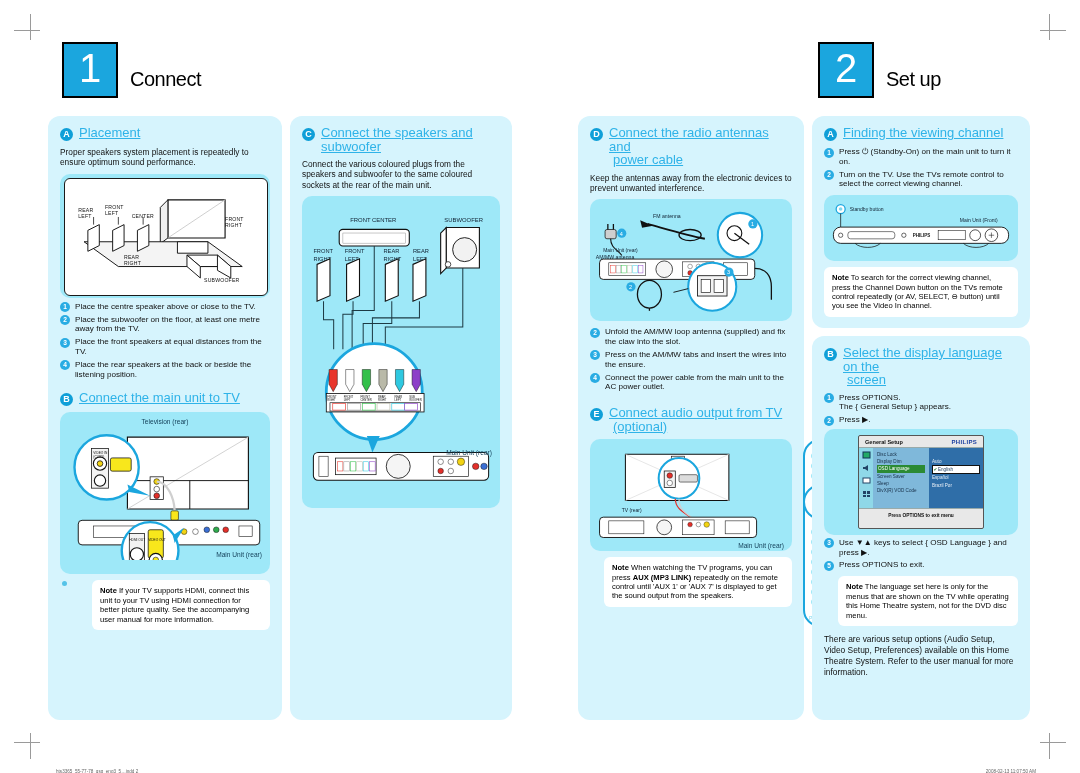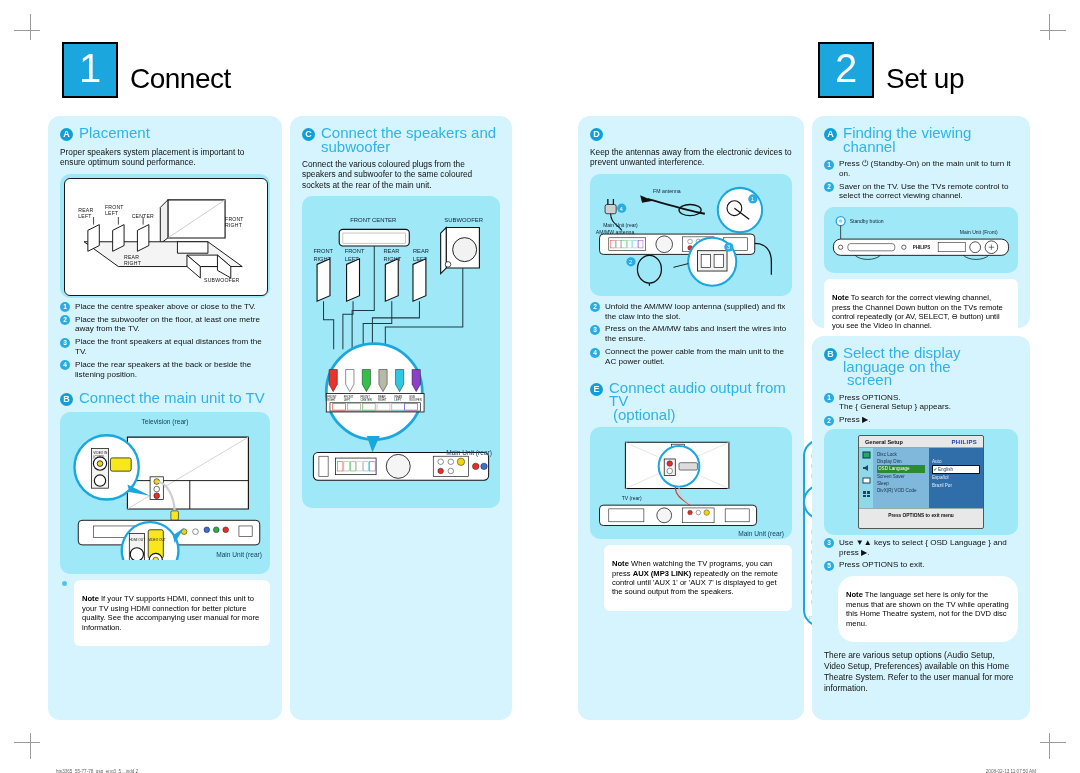--- a/index.html
+++ b/index.html
@@ -15,7 +15,7 @@
   .step-head{display:flex;align-items:center;gap:12px;}
   .step-num{width:52px;height:52px;background:#1ba6de;border:2px solid #000;
             color:#fff;font-size:40px;line-height:48px;text-align:center;font-weight:400;}
-  .step-title{font-size:28px;font-weight:400;letter-spacing:-0.5px;color:#000;margin-top:18px;}
+  .step-title{font-size:20px;font-weight:400;letter-spacing:-0.5px;color:#000;margin-top:18px;}
 
   
   .panel{background:#d6f4fd;border-radius:12px;padding:10px 12px 12px 12px;box-sizing:border-box;}

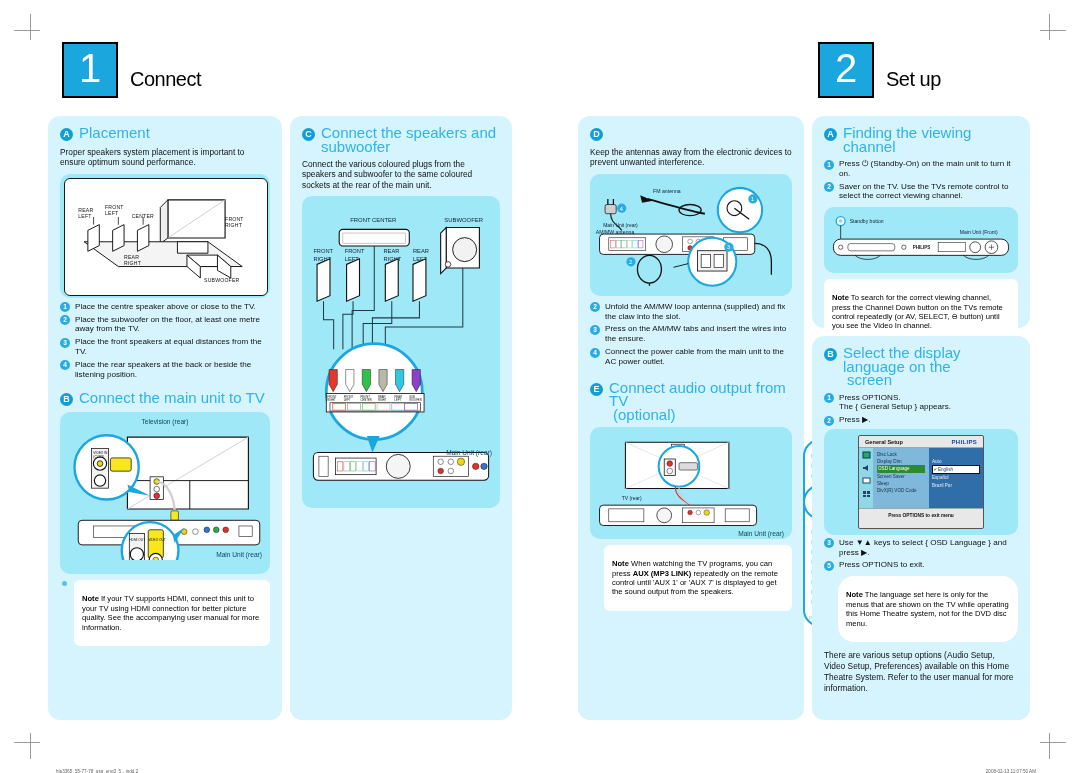--- a/index.html
+++ b/index.html
@@ -24,7 +24,7 @@
   .sec-head{display:flex;align-items:flex-start;gap:6px;margin-bottom:6px;}
   .badge{flex:0 0 auto;width:13px;height:13px;border-radius:50%;background:#0f9fd8;color:#fff;
          font-size:9px;font-weight:bold;line-height:13px;text-align:center;margin-top:2px;}
-  .sec-title{color:#2fb3e8;font-size:15px;line-height:13.5px;font-weight:400;}
+  .sec-title{color:#2fb3e8;font-size:13px;line-height:13.5px;font-weight:400;text-decoration:underline;}
   .sec-title .ind{display:block;padding-left:0;}
 
   .body-text{font-size:8.3px;line-height:10.4px;color:#111;margin:0 0 6px 0;}

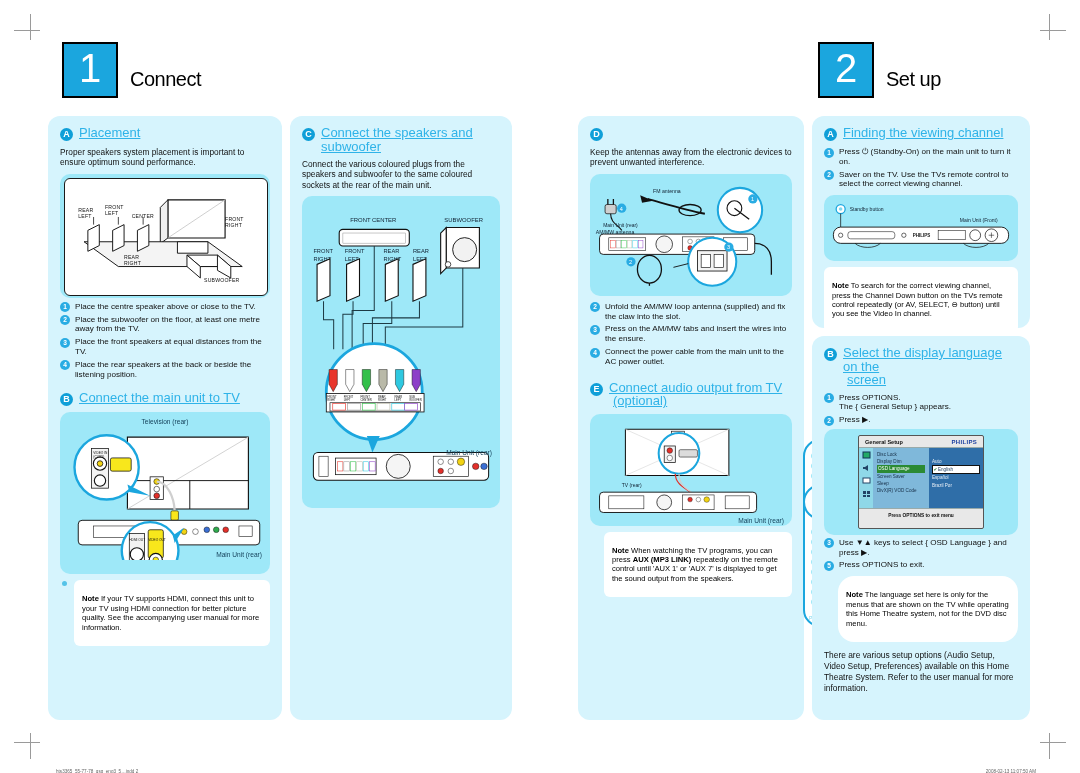--- a/index.html
+++ b/index.html
@@ -319,6 +319,10 @@
 
     <div class="sec-head">
       <div class="badge">D</div>
+      <div class="sec-title">
+        <span>Connect the radio antennas and</span>
+        <span class="ind" style="padding-left:4px;">power cable</span>
+      </div>
     </div>
     <p class="body-text">Keep the antennas away from the electronic devices to prevent unwanted interference.</p>
 

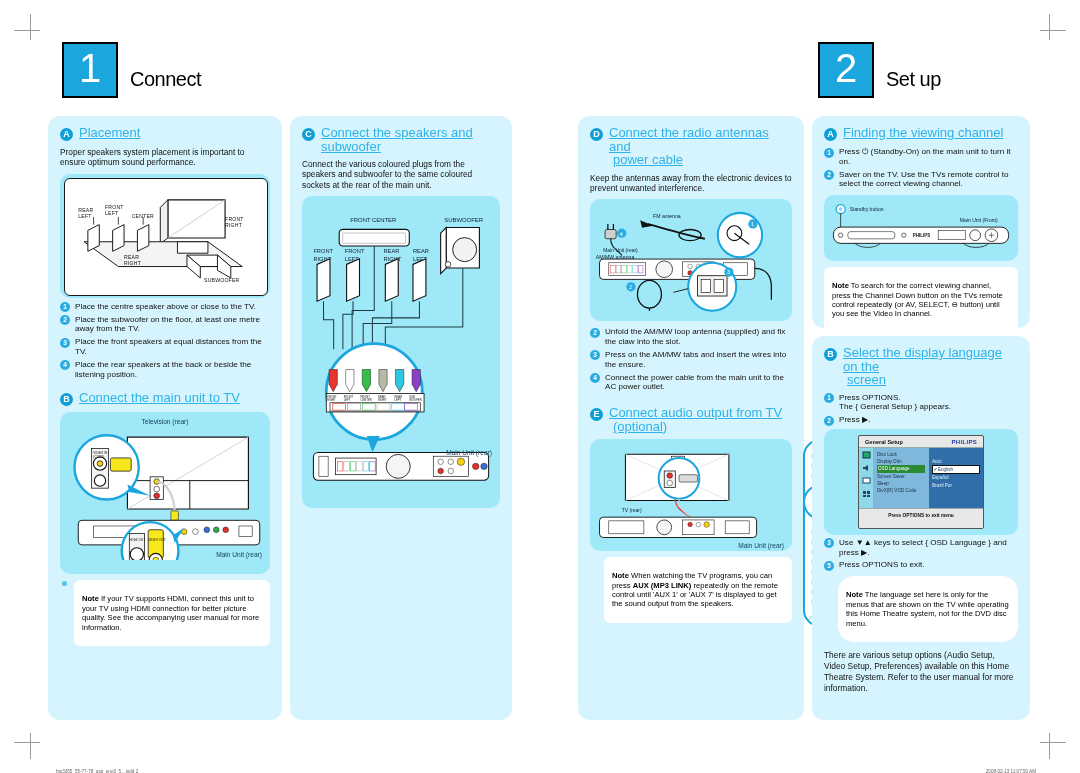--- a/index.html
+++ b/index.html
@@ -84,7 +84,7 @@
       <div class="badge">A</div>
       <div class="sec-title">Placement</div>
     </div>
-    <p class="body-text">Proper speakers system placement is important to ensure optimum sound performance.</p>
+    <p class="body-text">Proper speakers system placement is repeatedly to ensure optimum sound performance.</p>
 
     <div class="panel-inner" style="height:124px;padding:4px;">
       <div class="wht" style="width:100%;height:100%;border-radius:6px;position:relative;overflow:hidden;">

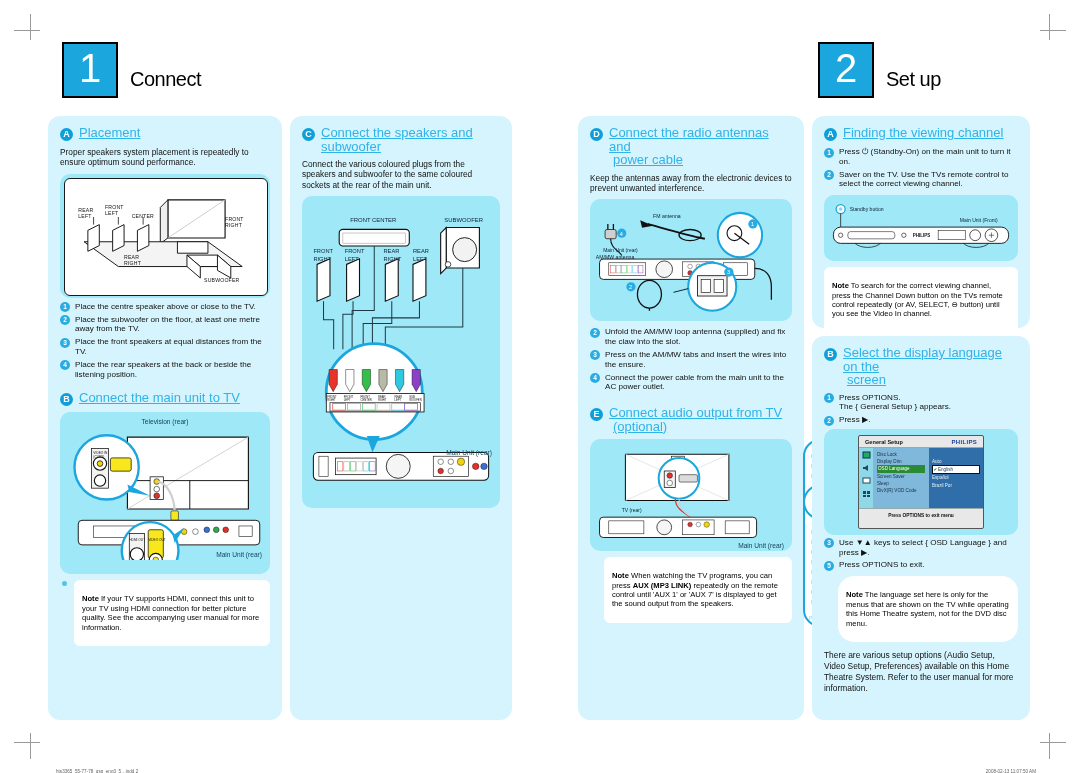--- a/index.html
+++ b/index.html
@@ -479,7 +479,7 @@
     </div>
     <ol class="steps">
       <li><span class="n">1</span><span>Press ⏻ (Standby-On) on the main unit to turn it on.</span></li>
-      <li><span class="n">2</span><span>Saver on the TV. Use the TVs remote control to select the correct viewing channel.</span></li>
+      <li><span class="n">2</span><span>Turn on the TV. Use the TVs remote control to select the correct viewing channel.</span></li>
     </ol>
 
     <div class="panel-inner" style="height:66px;padding:4px;margin-top:6px;position:relative;">

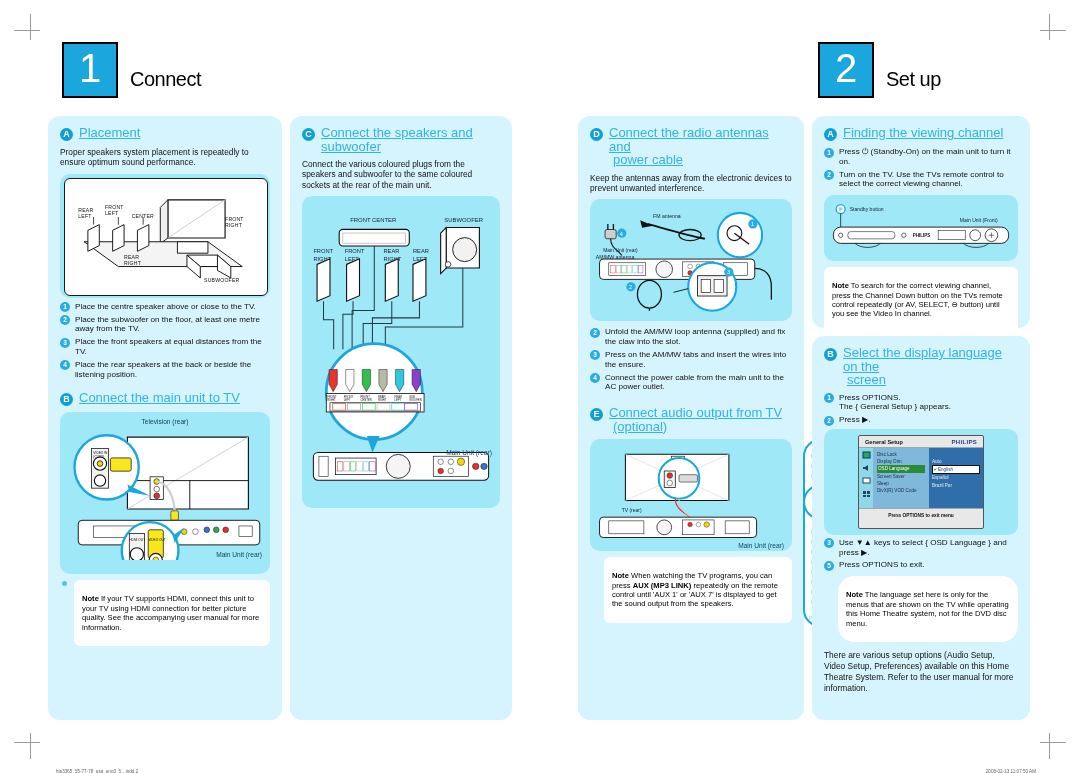--- a/index.html
+++ b/index.html
@@ -38,7 +38,7 @@
   ul.bullets li{position:relative;padding-left:15px;margin-bottom:3px;font-size:8.1px;line-height:9.8px;}
   ul.bullets li .dot{position:absolute;left:2px;top:3px;width:5px;height:5px;border-radius:50%;background:#55c3e8;}
 
-  .note{background:#fff;border-radius:6px;padding:14px 8px;font-size:7.6px;line-height:9.4px;margin-top:6px;}
+  .note{background:#fff;border-radius:6px;padding:6px 8px;font-size:7.6px;line-height:9.4px;margin-top:6px;}
   .note b{font-weight:bold;}
 
   .cap{font-size:6.6px;color:#16435c;text-align:right;}

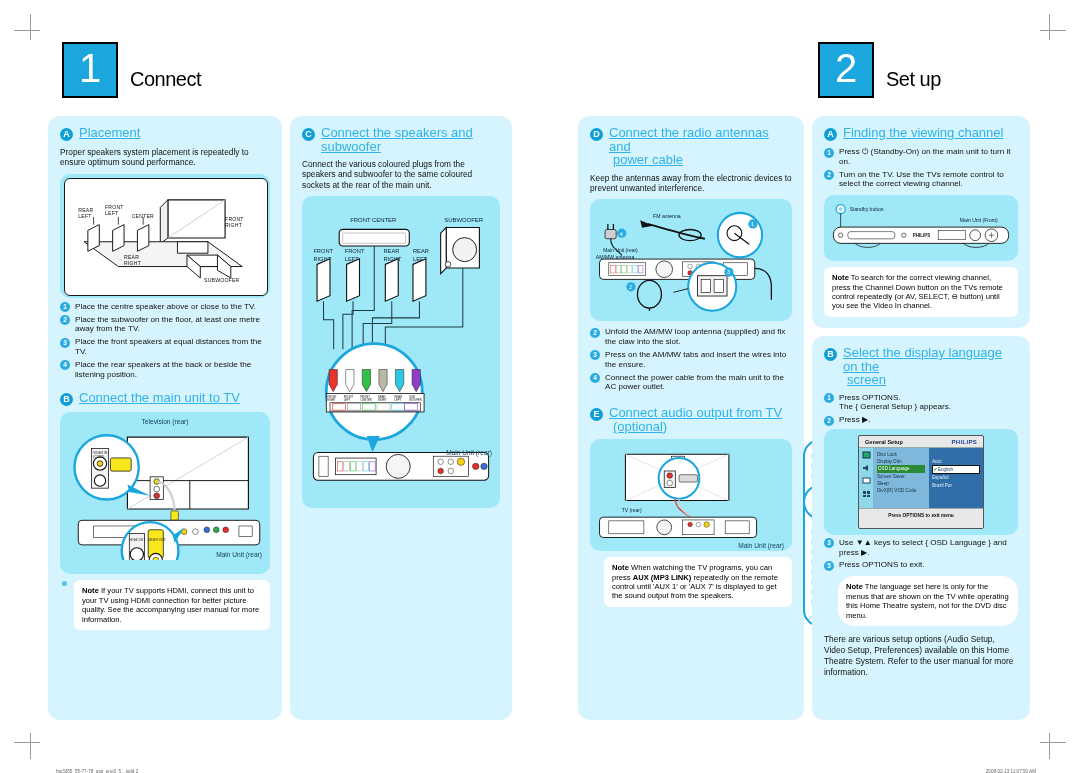--- a/index.html
+++ b/index.html
@@ -195,7 +195,7 @@
       <li><span class="dot"></span></li>
     </ul>
 
-    <div class="note" style="margin-left:14px;">
+    <div class="note" style="margin-left:32px;">
       <b>Note</b>
       <span>If your TV supports HDMI, connect this unit to your TV using HDMI connection for better picture quality. See the accompanying user manual for more information.</span>
     </div>

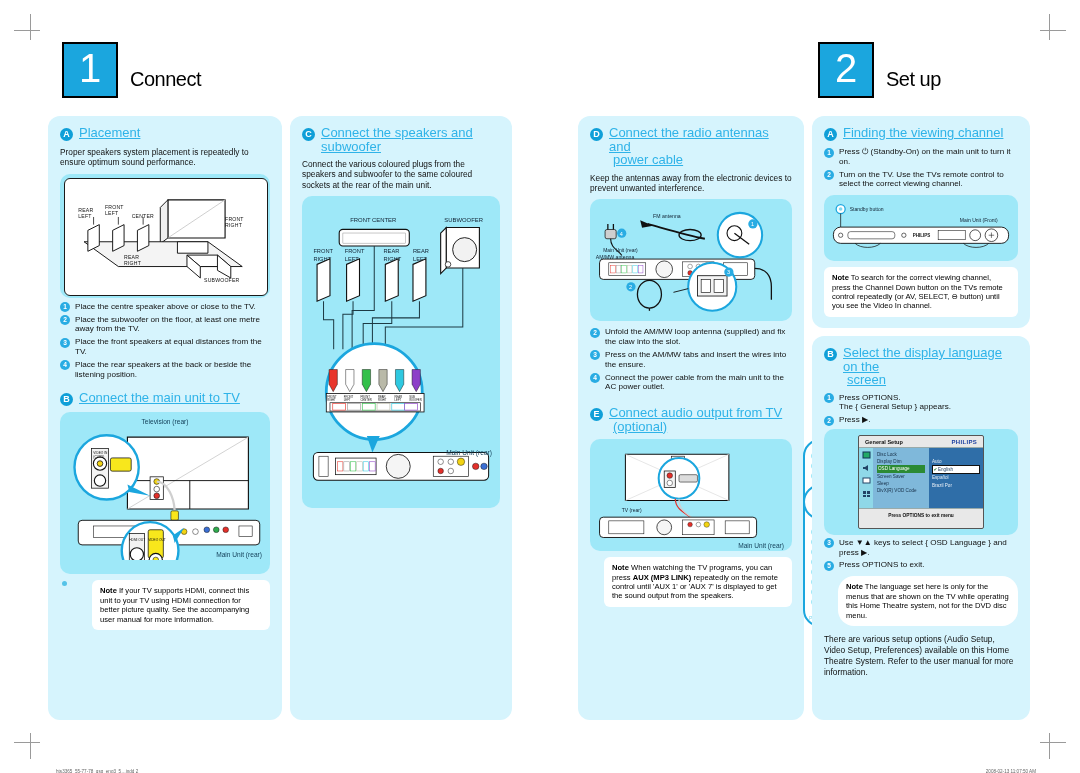--- a/index.html
+++ b/index.html
@@ -580,7 +580,7 @@
       <li><span class="n">5</span><span>Press OPTIONS to exit.</span></li>
     </ol>
 
-    <div class="note" style="margin-left:14px;border-radius:16px;">
+    <div class="note" style="margin-left:14px;">
       <b>Note</b>
       <span>The language set here is only for the menus that are shown on the TV while operating this Home Theatre system, not for the DVD disc menu.</span>
     </div>

